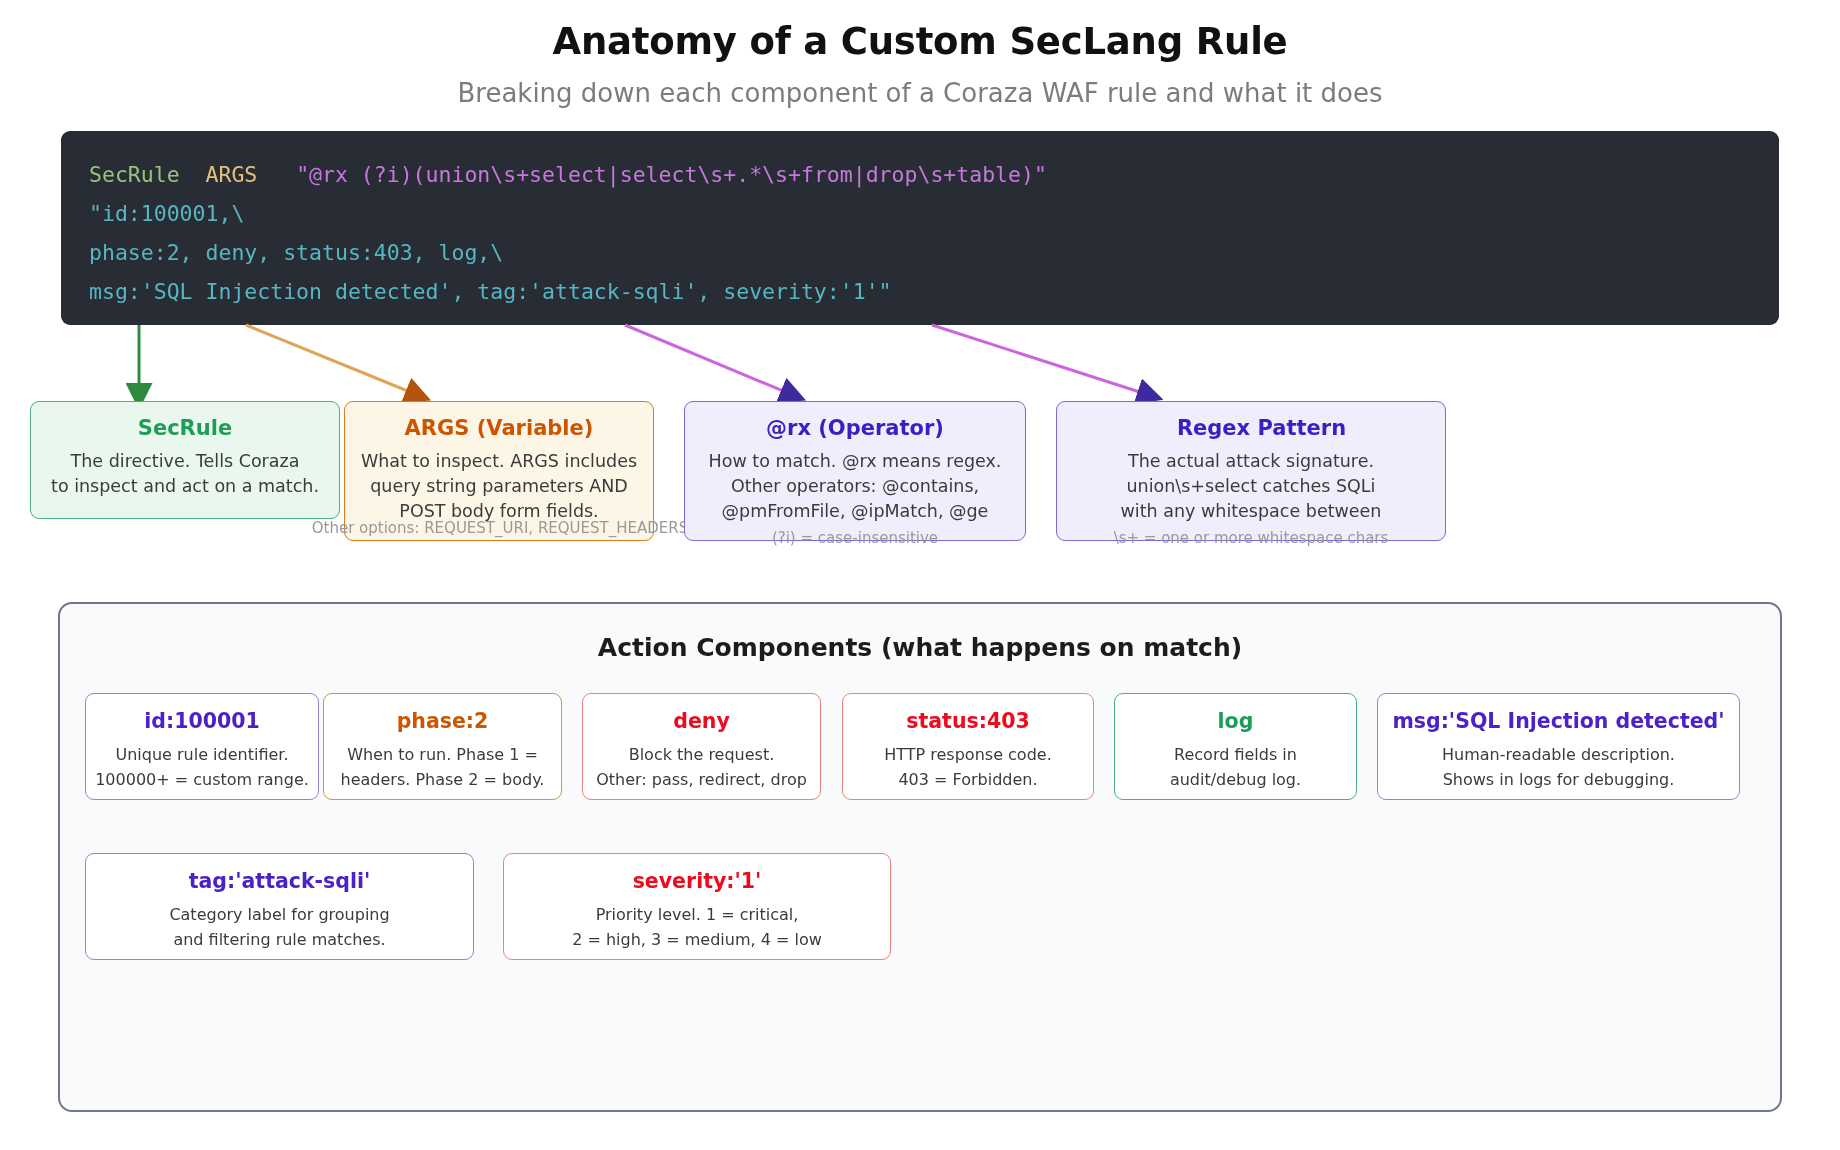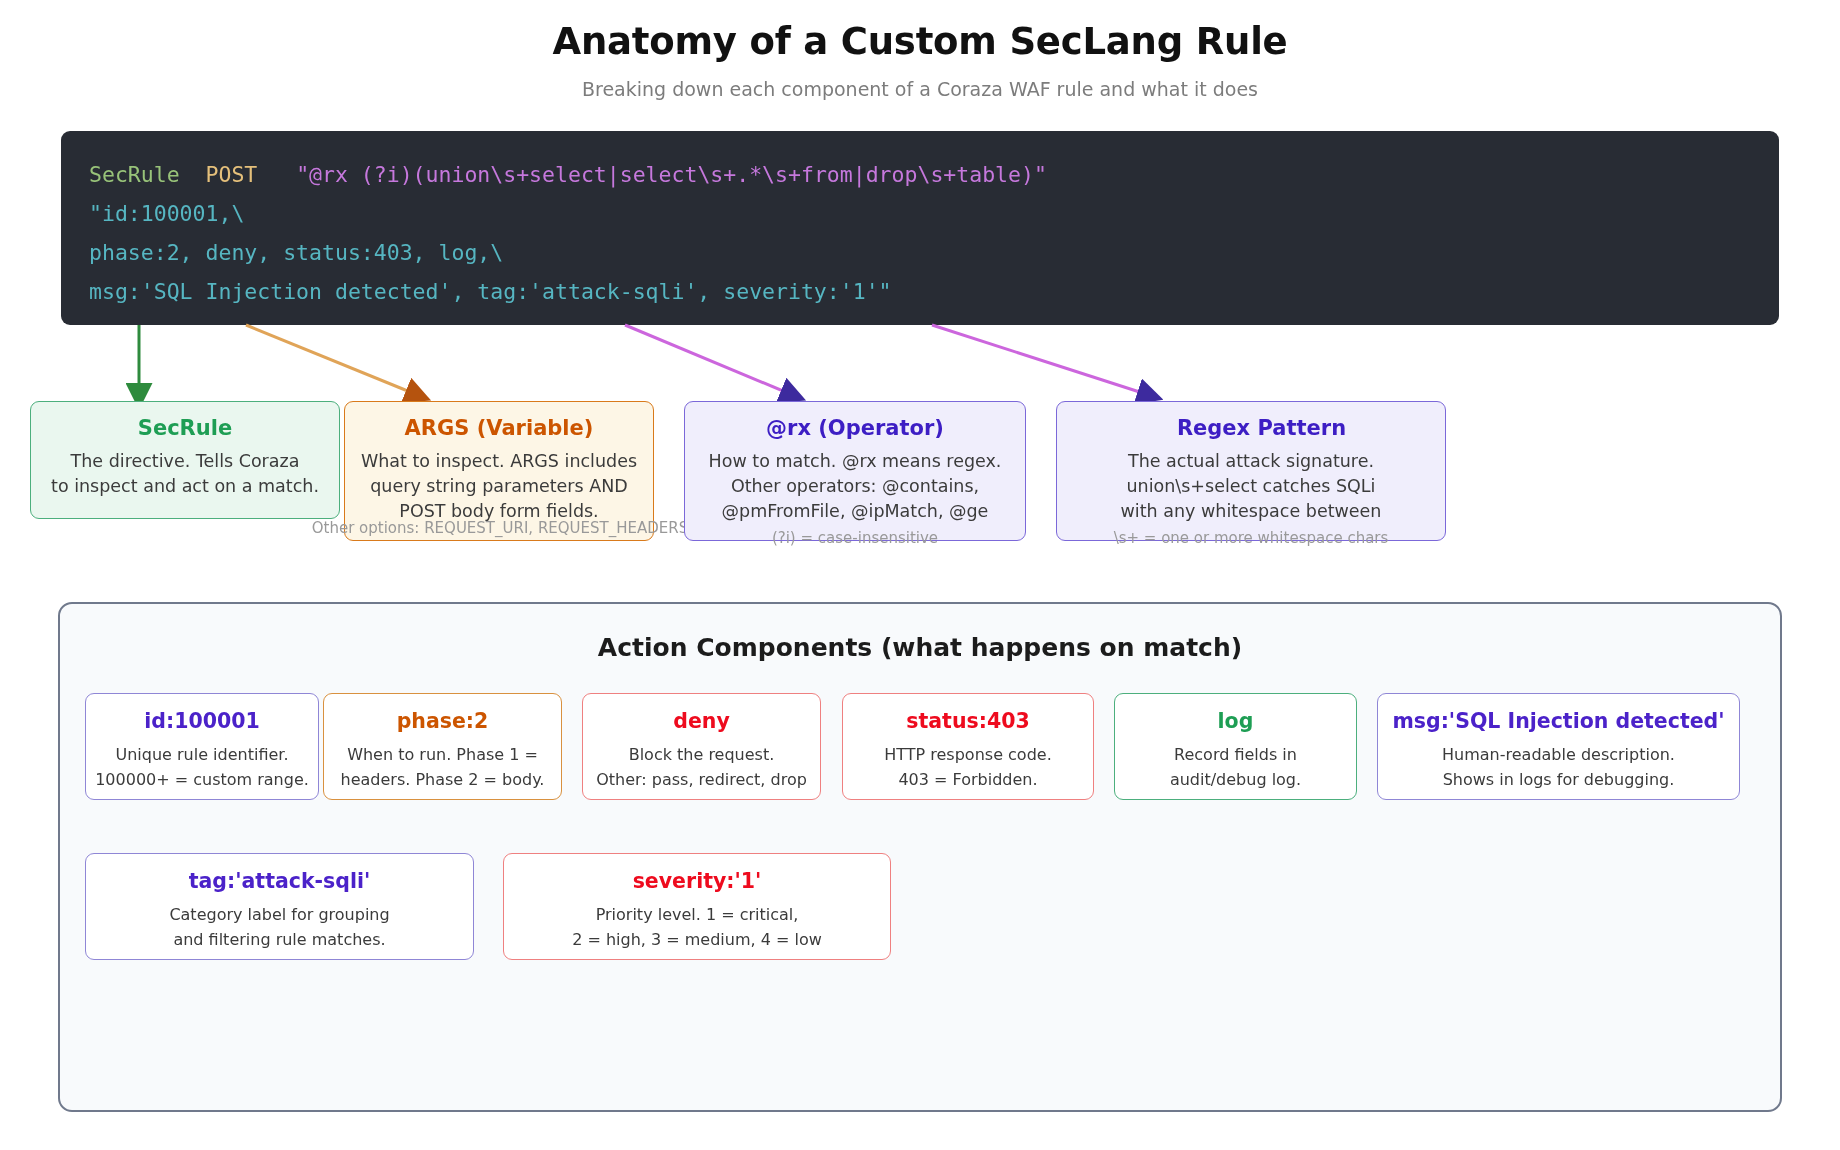--- a/index.html
+++ b/index.html
@@ -29,7 +29,7 @@
     margin: 0;
   }
   #page-subtitle {
-    font-size: 19px;
+    font-size: 26px;
     color: #7c7c7c;
     margin: 15px 0 0 0;
     font-weight: normal;

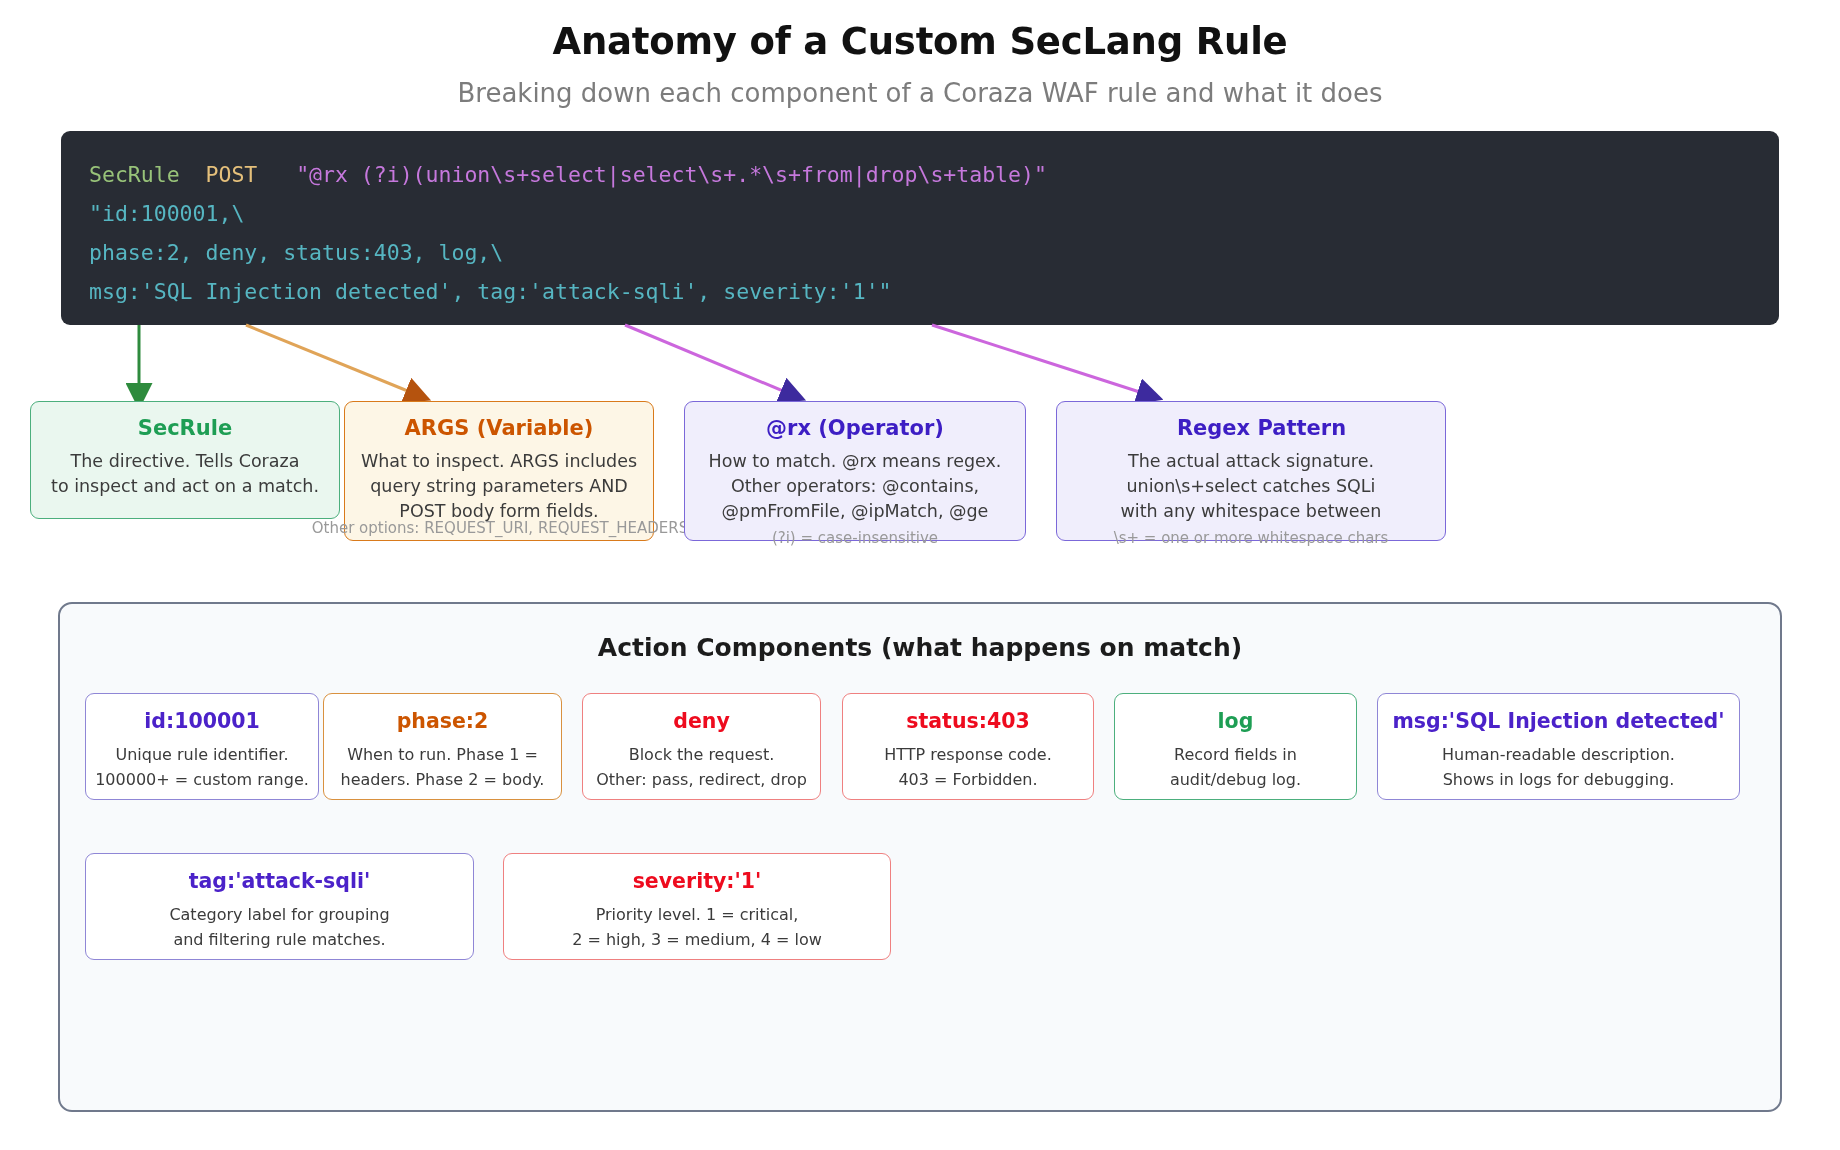--- a/index.html
+++ b/index.html
@@ -179,7 +179,7 @@
   <p id="page-subtitle">Breaking down each component of a Coraza WAF rule and what it does</p>
 </div>
 
-<div id="code-block"><span class="tok-directive">SecRule</span>  <span class="tok-variable">POST</span>   <span class="tok-regex">"@rx (?i)(union\s+select|select\s+.*\s+from|drop\s+table)"</span>
+<div id="code-block"><span class="tok-directive">SecRule</span>  <span class="tok-variable">ARGS</span>   <span class="tok-regex">"@rx (?i)(union\s+select|select\s+.*\s+from|drop\s+table)"</span>
 <span class="tok-actions">"id:100001,\</span>
 <span class="tok-actions">phase:2, deny, status:403, log,\</span>
 <span class="tok-actions">msg:'SQL Injection detected', tag:'attack-sqli', severity:'1'"</span></div>

